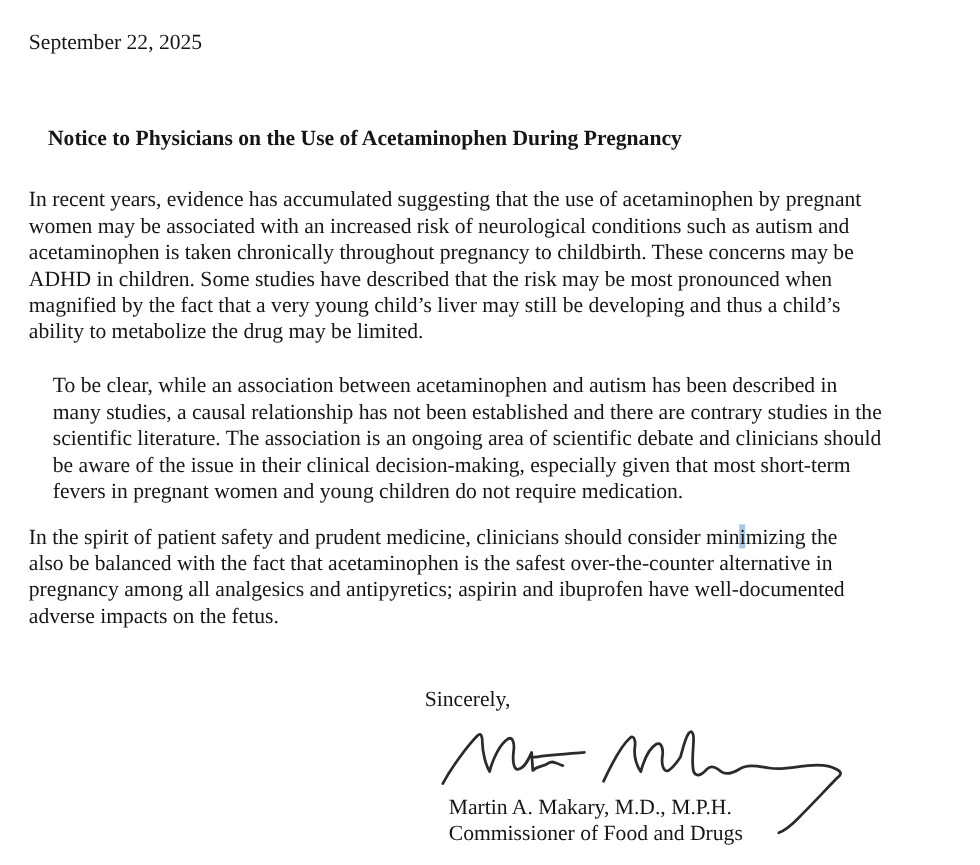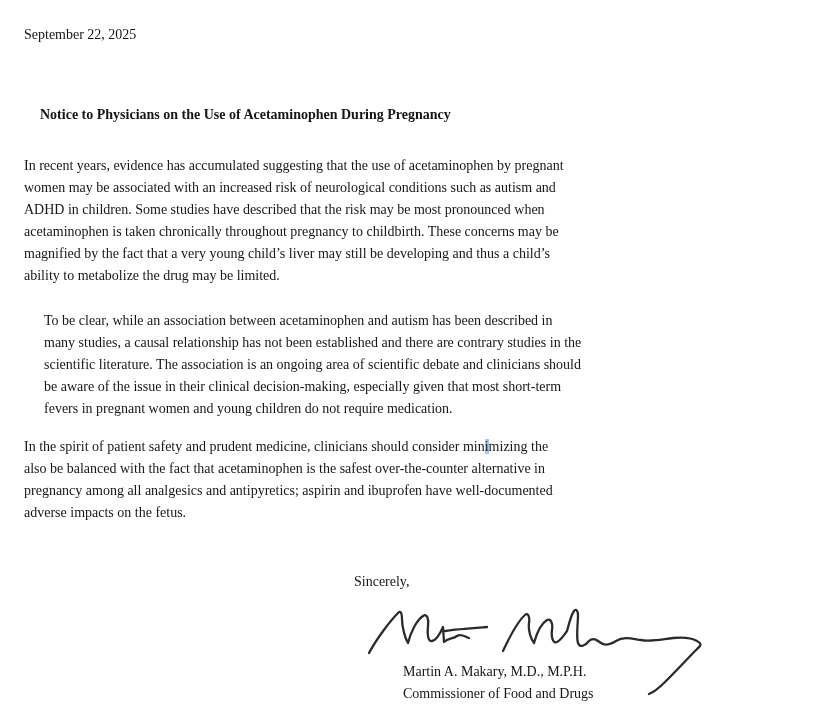--- a/index.html
+++ b/index.html
@@ -13,7 +13,7 @@
     height: 721px;
     background: #ffffff;
     font-family: "Liberation Serif", "DejaVu Serif", serif;
-    font-size: 14px;
+    font-size: 18px;
     line-height: 22px;
     color: #161616;
     overflow: hidden;

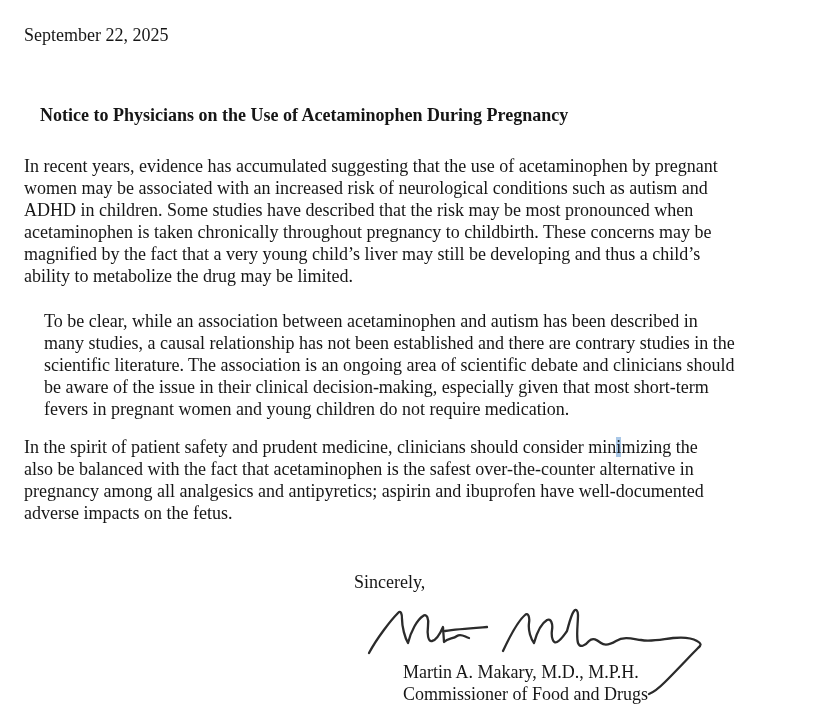--- a/index.html
+++ b/index.html
@@ -43,8 +43,8 @@
   <div class="abs para-1">
     <div class="line">In recent years, evidence has accumulated suggesting that the use of acetaminophen by pregnant</div>
     <div class="line">women may be associated with an increased risk of neurological conditions such as autism and</div>
+    <div class="line">acetaminophen is taken chronically throughout pregnancy to childbirth. These concerns may be</div>
     <div class="line">ADHD in children. Some studies have described that the risk may be most pronounced when</div>
-    <div class="line">acetaminophen is taken chronically throughout pregnancy to childbirth. These concerns may be</div>
     <div class="line">magnified by the fact that a very young child’s liver may still be developing and thus a child’s</div>
     <div class="line">ability to metabolize the drug may be limited.</div>
   </div>

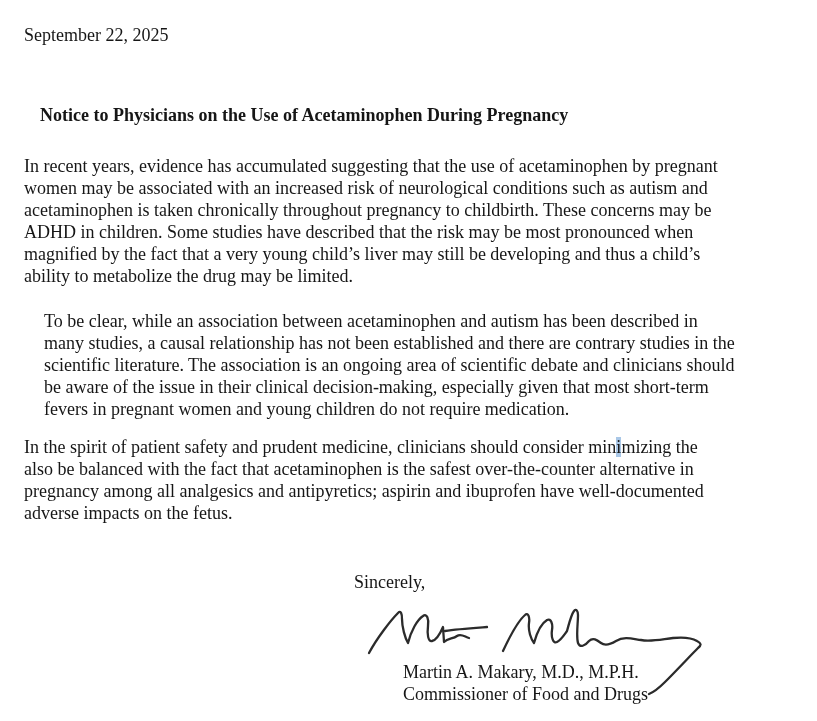--- a/index.html
+++ b/index.html
@@ -28,7 +28,7 @@
   .closing     { top: 571px; left: 354px; }
   .sig-block   { top: 598px; left: 365px; width: 350px; height: 100px; pointer-events: none; }
   .sig-block svg { display: block; }
-  .signer      { top: 661px; left: 374px; margin-left: 29px; }
+  .signer      { top: 661px; left: 374px; }
   .sel {  }
 </style>
 </head>

